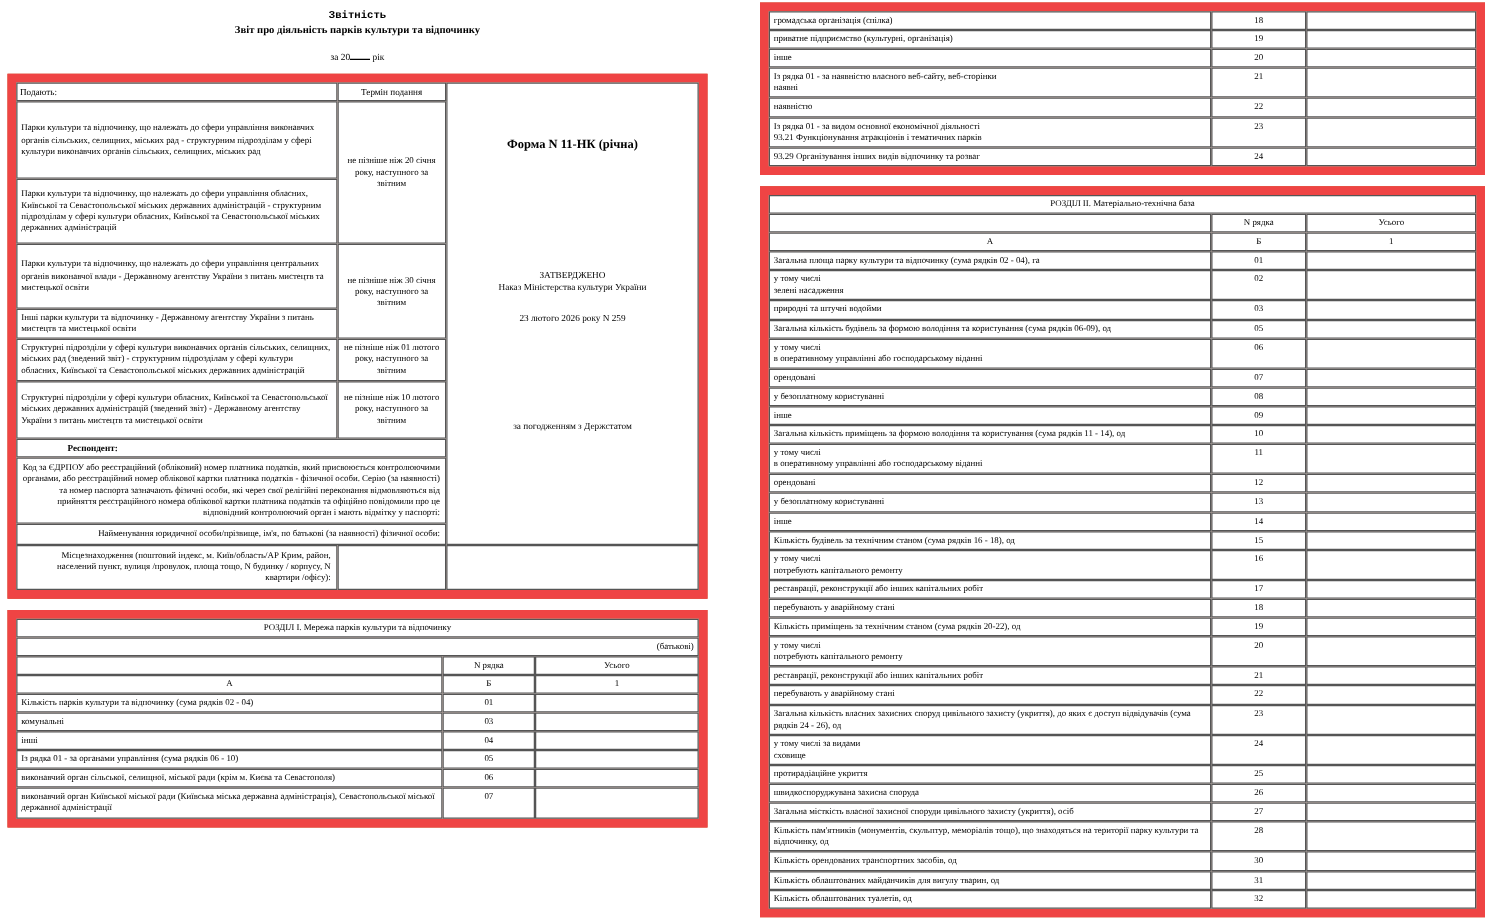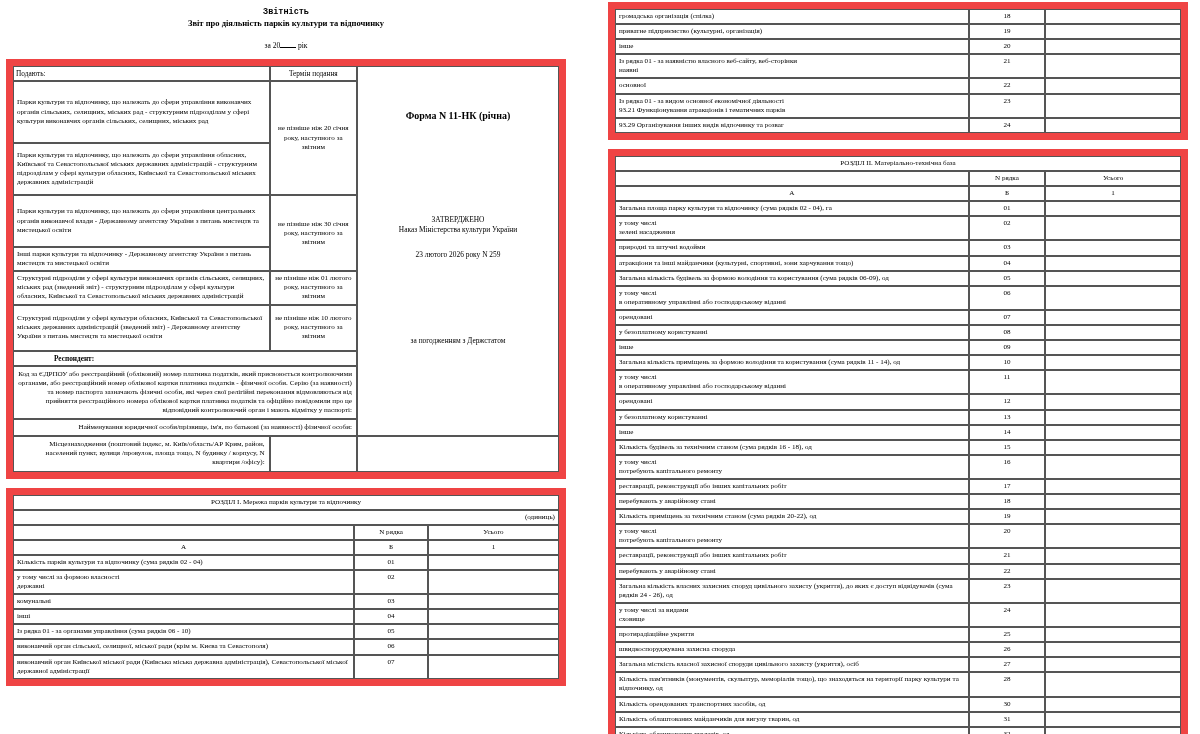--- a/index.html
+++ b/index.html
@@ -290,7 +290,7 @@
           <td class="c-tot valcell"></td>
         </tr>
         <tr>
-          <td class="c-name nowrapline">основної</td>
+          <td class="c-name nowrapline">наявністю</td>
           <td class="rownum">22</td>
           <td class="c-tot valcell"></td>
         </tr>

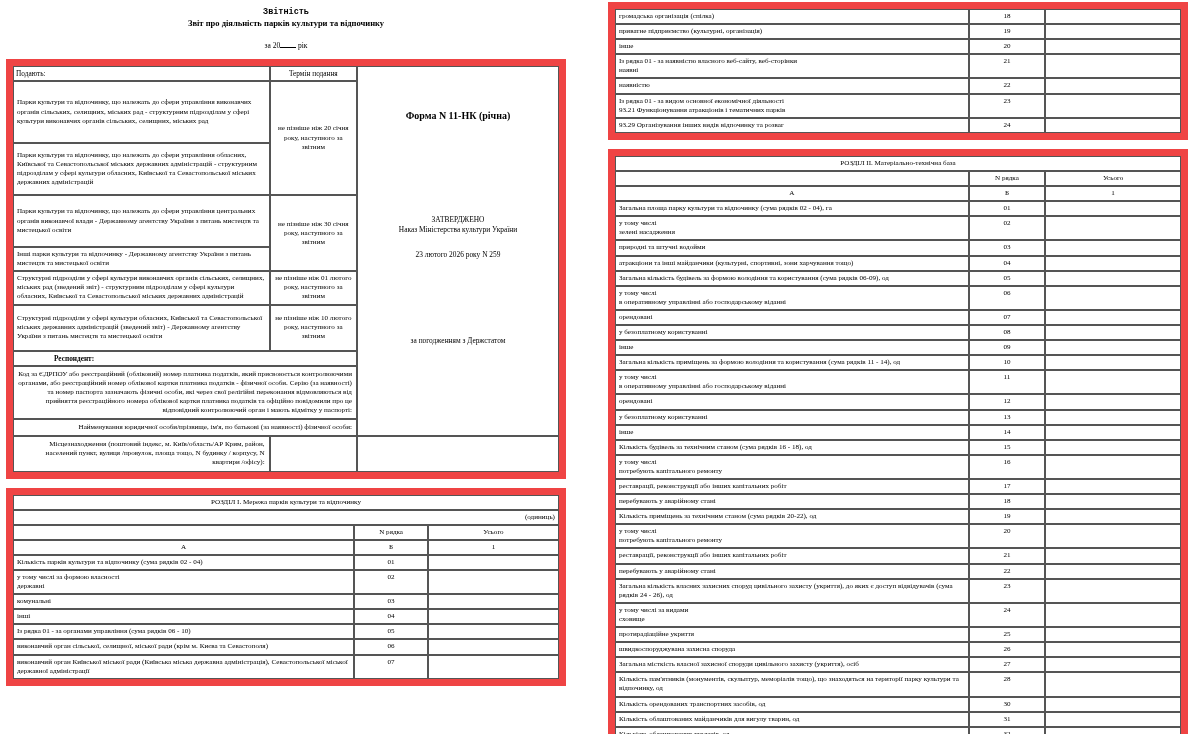--- a/index.html
+++ b/index.html
@@ -342,11 +342,6 @@
             <td class="c-tot valcell"></td>
           </tr>
         <tr>
-            <td class="c-name nowrapline">атракціони та інші майданчики (культурні, спортивні, зони харчування тощо)</td>
-            <td class="rownum">04</td>
-            <td class="c-tot valcell"></td>
-          </tr>
-        <tr>
             <td class="c-name nowrapline">Загальна кількість будівель за формою володіння та користування (сума рядків 06-09), од</td>
             <td class="rownum">05</td>
             <td class="c-tot valcell"></td>

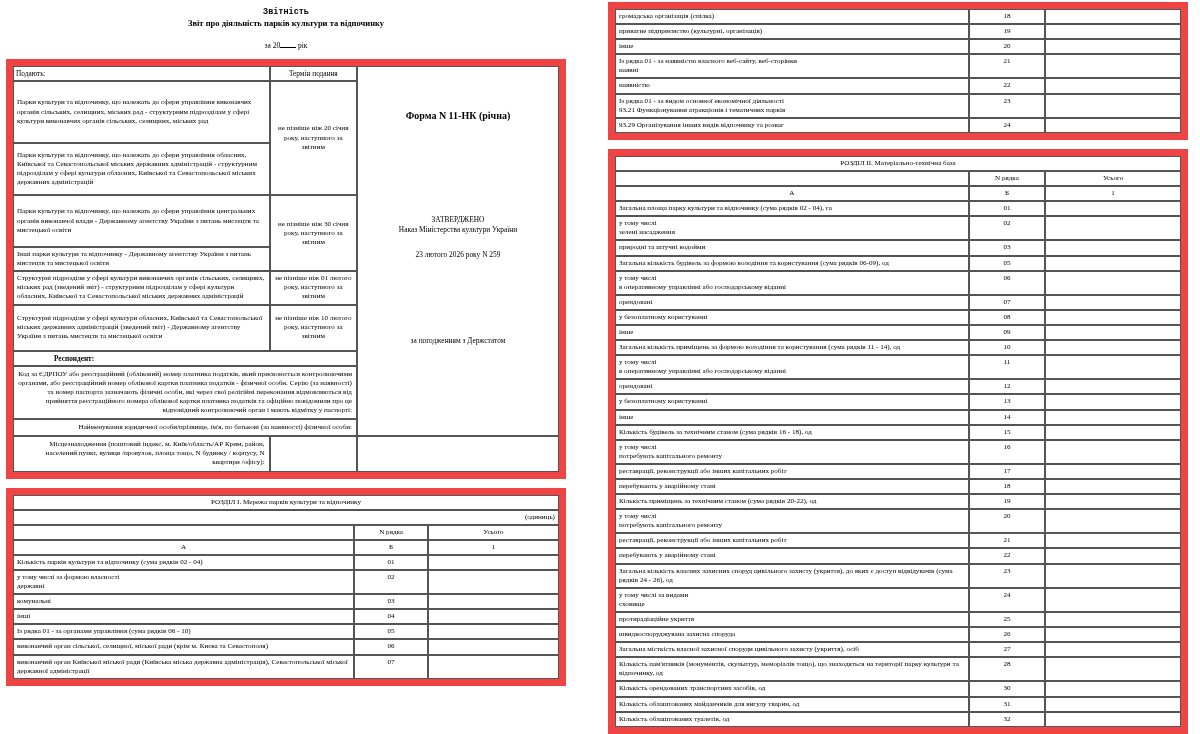--- a/index.html
+++ b/index.html
@@ -212,7 +212,7 @@
           <td class="sec-title" colspan="3">РОЗДІЛ І. Мережа парків культури та відпочинку</td>
         </tr>
         <tr>
-          <td class="units" colspan="3">(одиниць)</td>
+          <td class="units" colspan="3">(батькові)</td>
         </tr>
         <tr>
           <td class="c-name">&nbsp;</td>

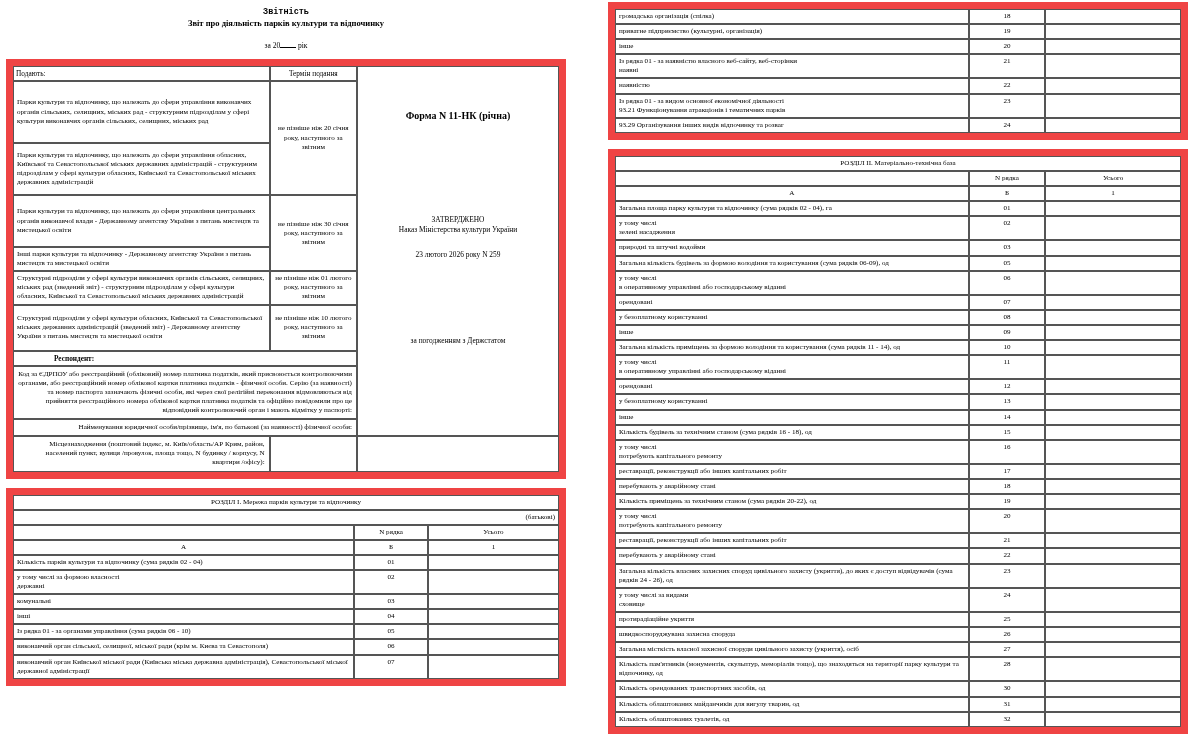--- a/index.html
+++ b/index.html
@@ -230,12 +230,6 @@
           <td class="c-tot valcell"></td>
         </tr>
         <tr>
-          <td class="c-name nowrapline">у тому числі за формою власності
-державні</td>
-          <td class="rownum">02</td>
-          <td class="c-tot valcell"></td>
-        </tr>
-        <tr>
           <td class="c-name nowrapline">комунальні</td>
           <td class="rownum">03</td>
           <td class="c-tot valcell"></td>

